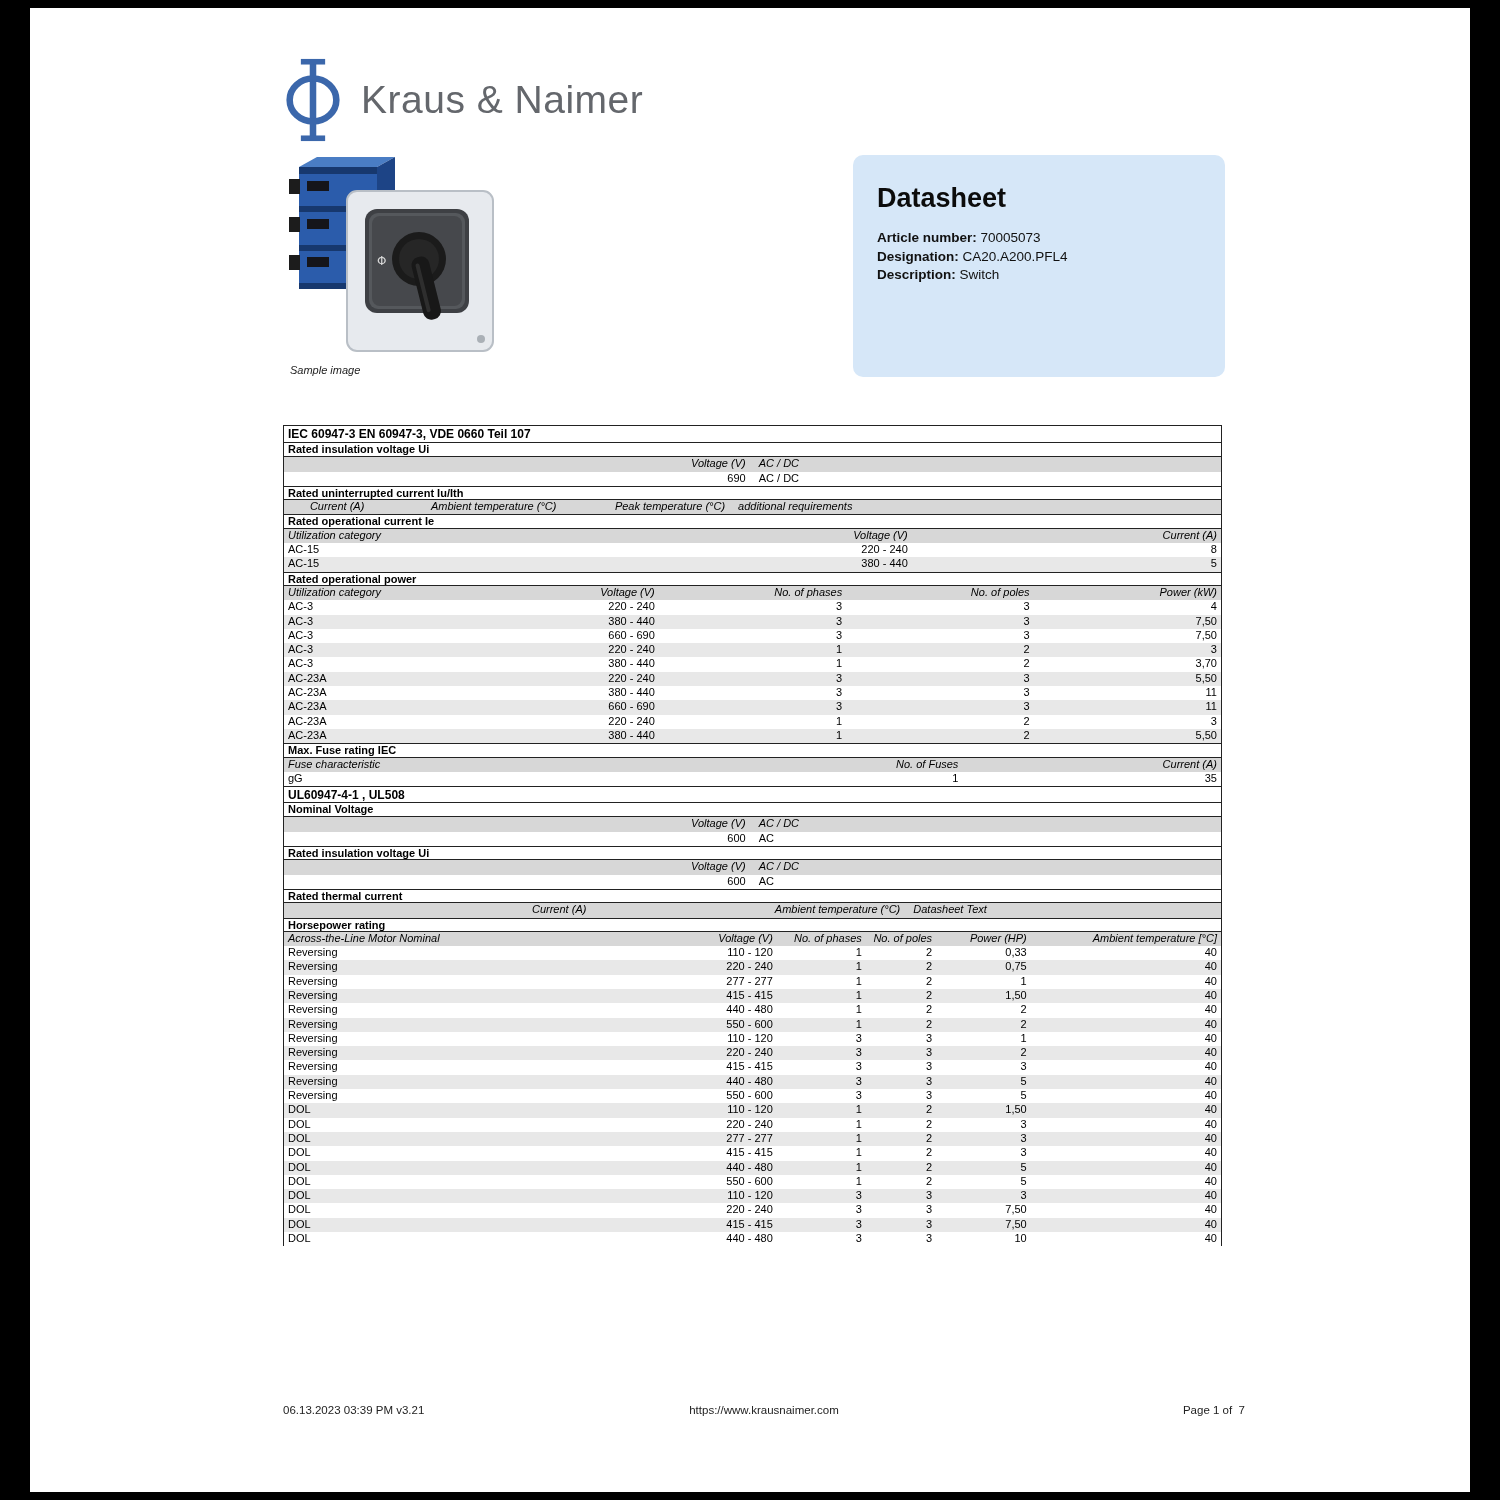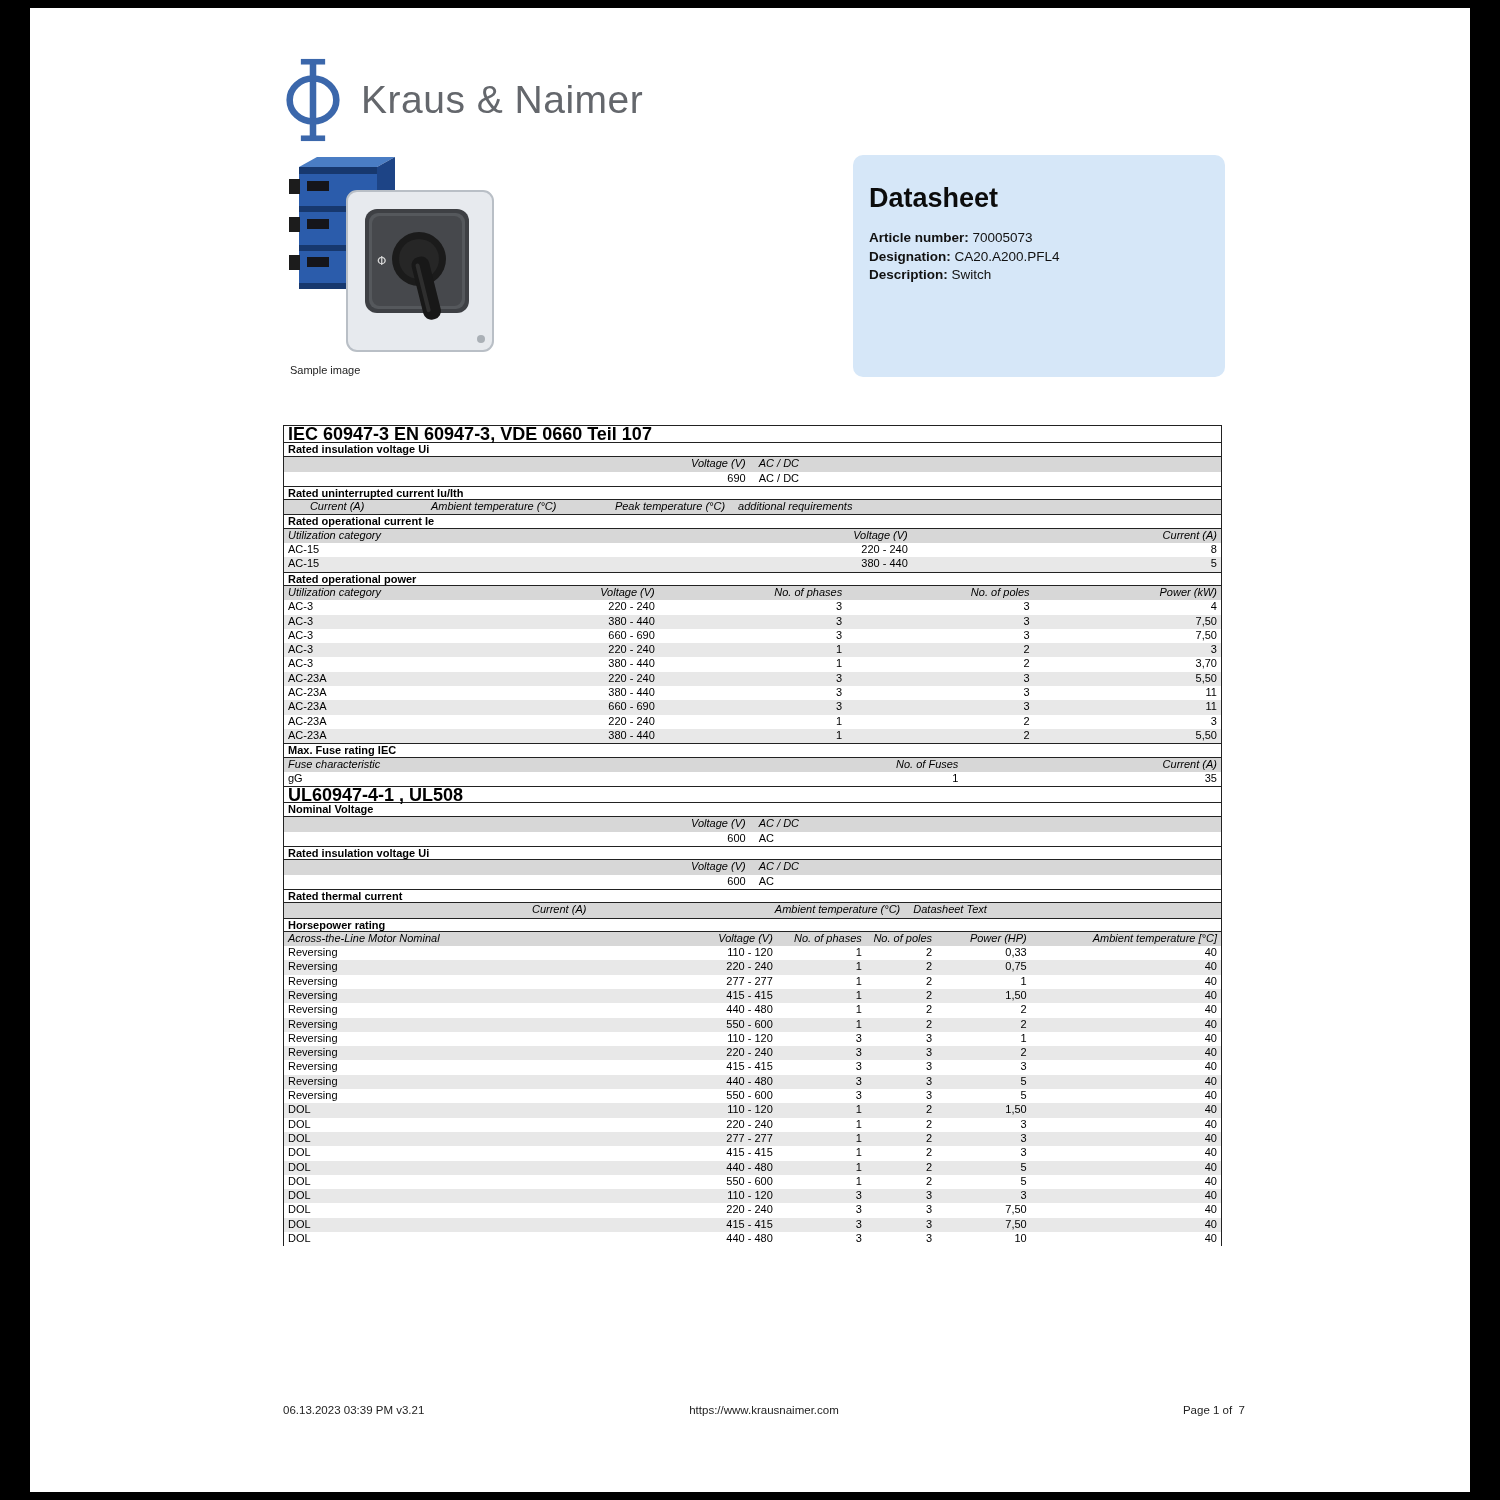--- a/index.html
+++ b/index.html
@@ -18,7 +18,7 @@
 
   
   .card { position:absolute; left:823px; top:147px; width:372px; height:222px;
-          background:#d6e7f8; border-radius:10px; padding:28px 16px; }
+          background:#d6e7f8; border-radius:10px; padding:28px 24px; }
   .card h1 { font-size:27px; font-weight:bold; color:#0c0c0c; margin-bottom:15px; }
   .card .field { font-size:13.5px; color:#111; line-height:18.5px; }
   .card .field .b { font-weight:bold; }

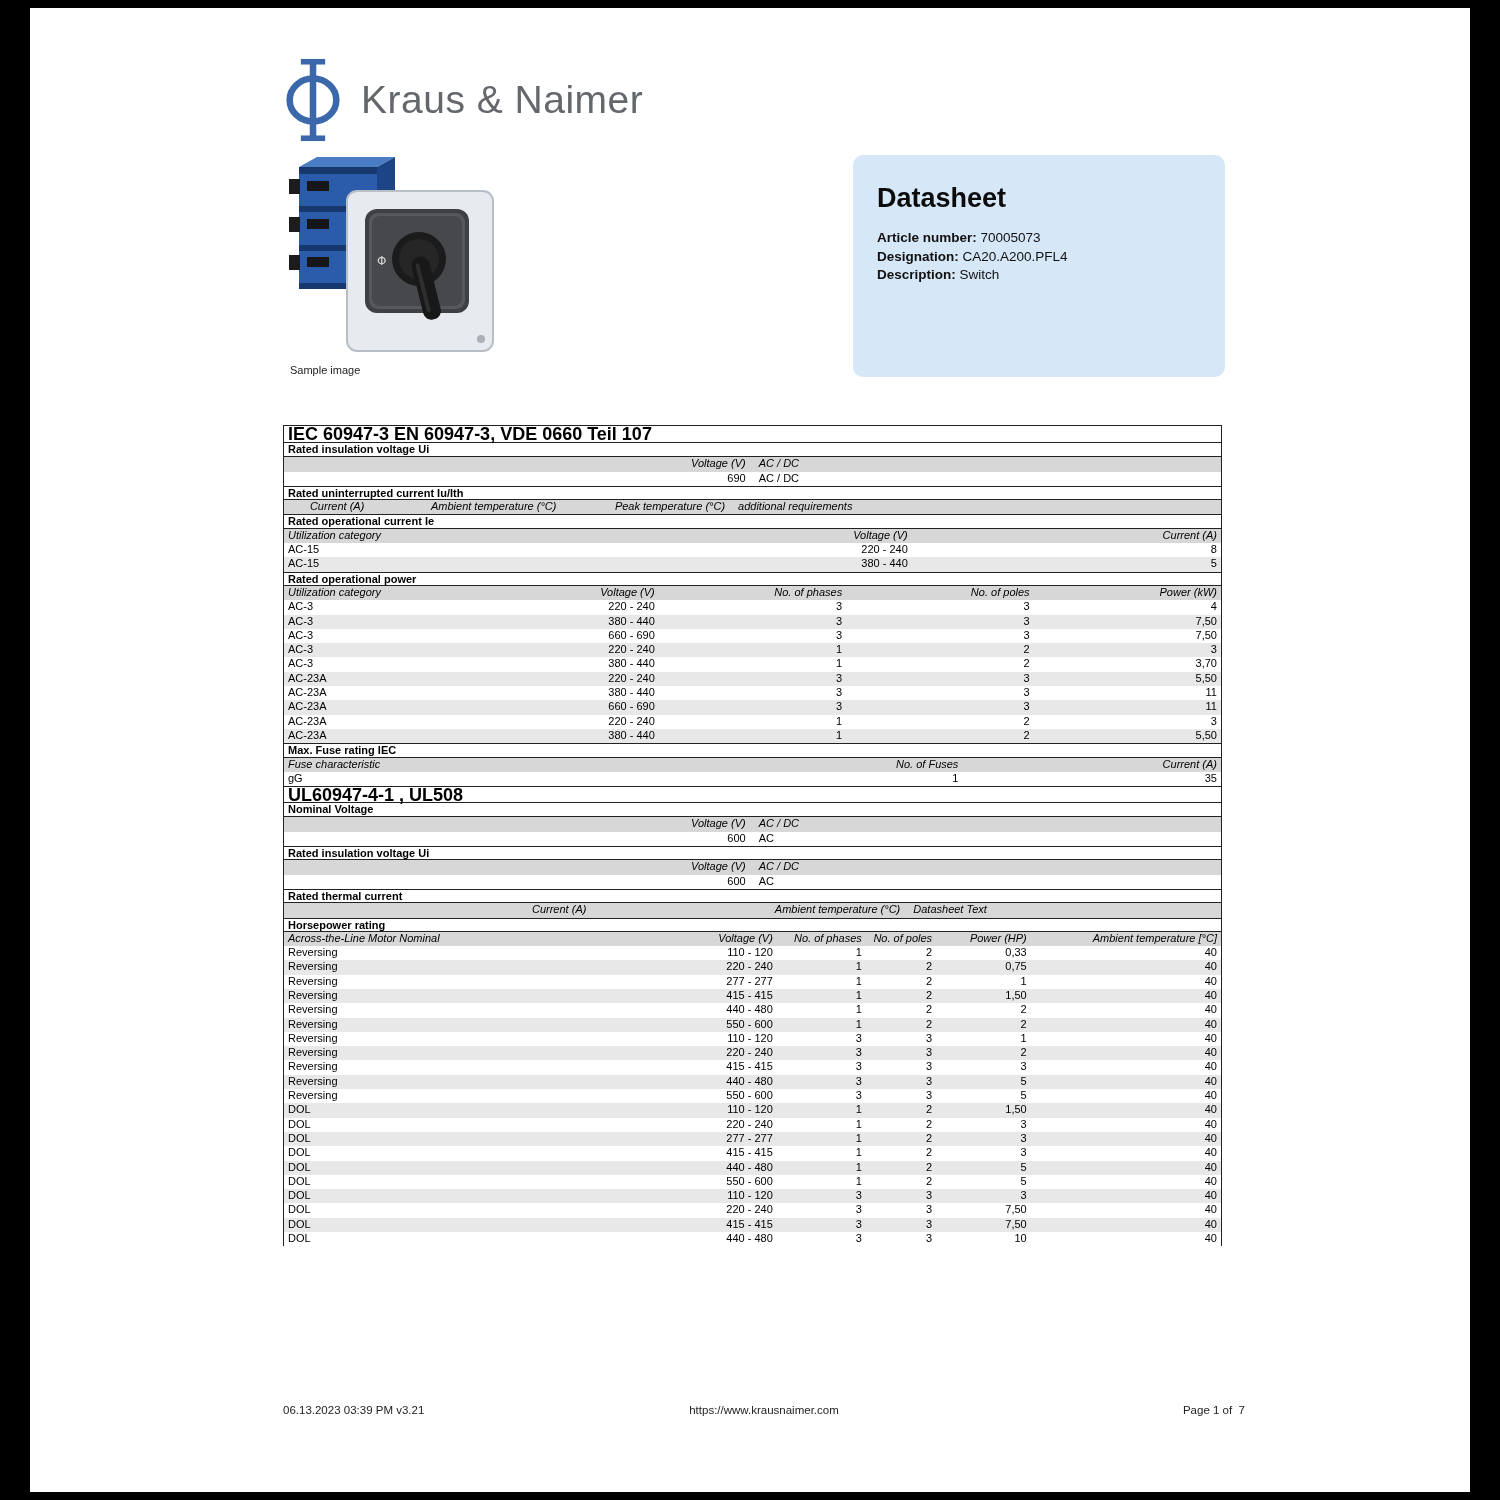--- a/index.html
+++ b/index.html
@@ -14,7 +14,7 @@
 
   
   .product { position:absolute; left:255px; top:145px; width:210px; height:205px; }
-  .caption { position:absolute; left:260px; top:356px; font-size:11px; color:#222; }
+  .caption { position:absolute; left:260px; top:356px; font-size:11px; color:#222;font-style:italic; }
 
   
   .card { position:absolute; left:823px; top:147px; width:372px; height:222px;

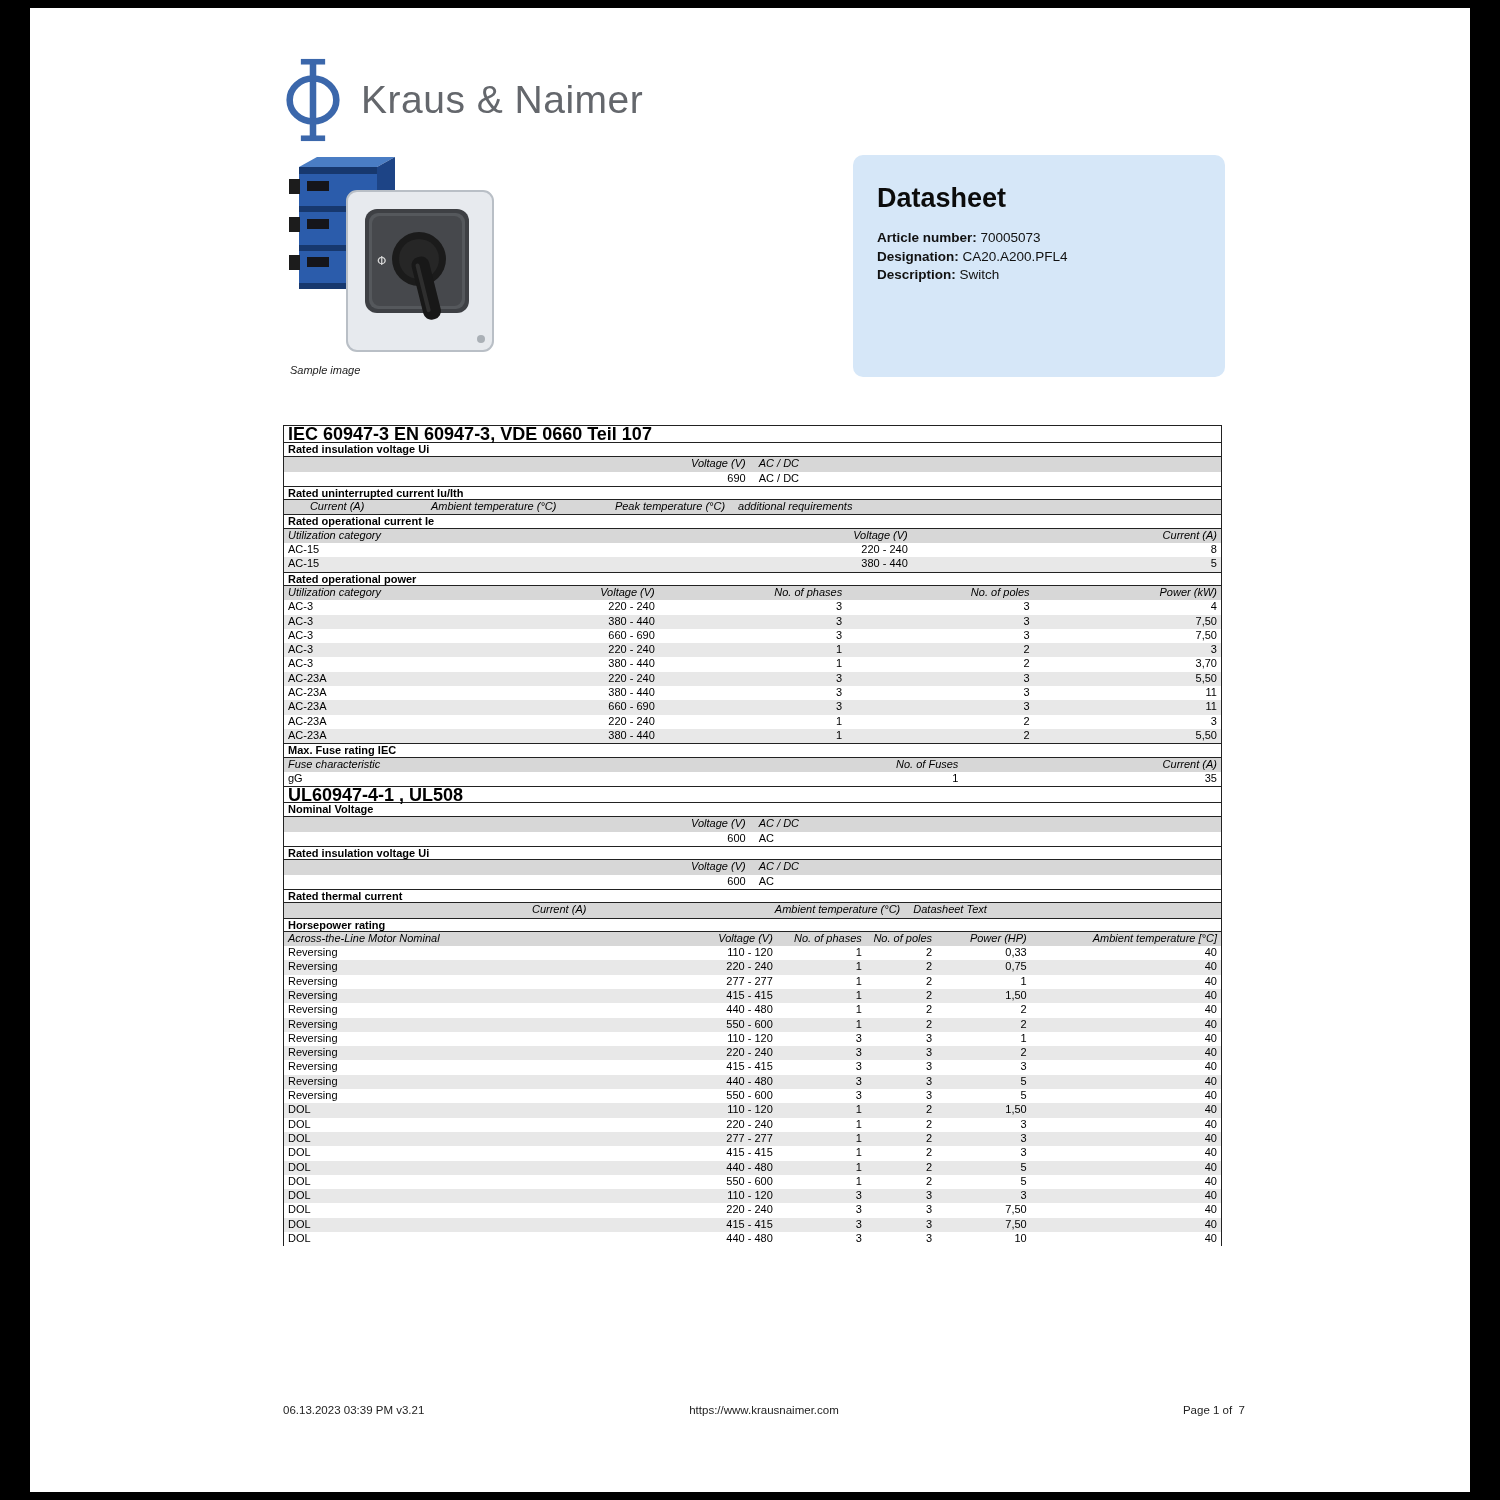--- a/index.html
+++ b/index.html
@@ -29,7 +29,7 @@
   .trow { display:flex; width:100%; height:14.3px; line-height:13.8px; font-size:11px; color:#000; }
   .trow.title { font-weight:bold; border-top:1px solid #222; border-bottom:1px solid #222;
                 padding-left:4px; display:block; }
-  .trow.title.l1 { font-size:18px; height:17px; line-height:16px; }
+  .trow.title.l1 { font-size:12px; height:17px; line-height:16px; }
   .trow.title.no-top { border-top:none; }
   .trow.header { background:#d7d7d7; font-style:italic; }
   .trow.shade { background:#e8e8e8; }

